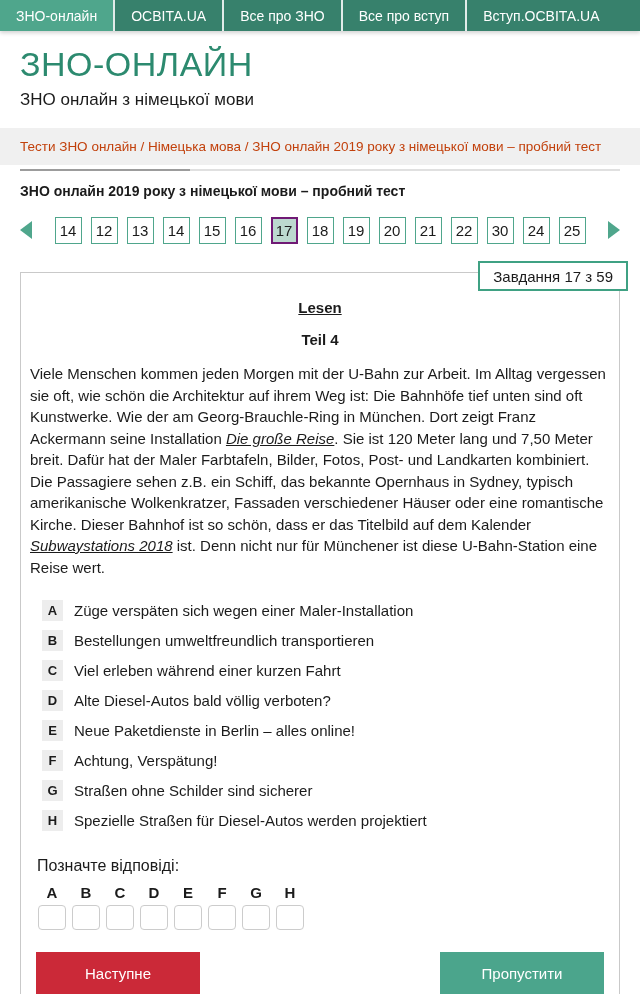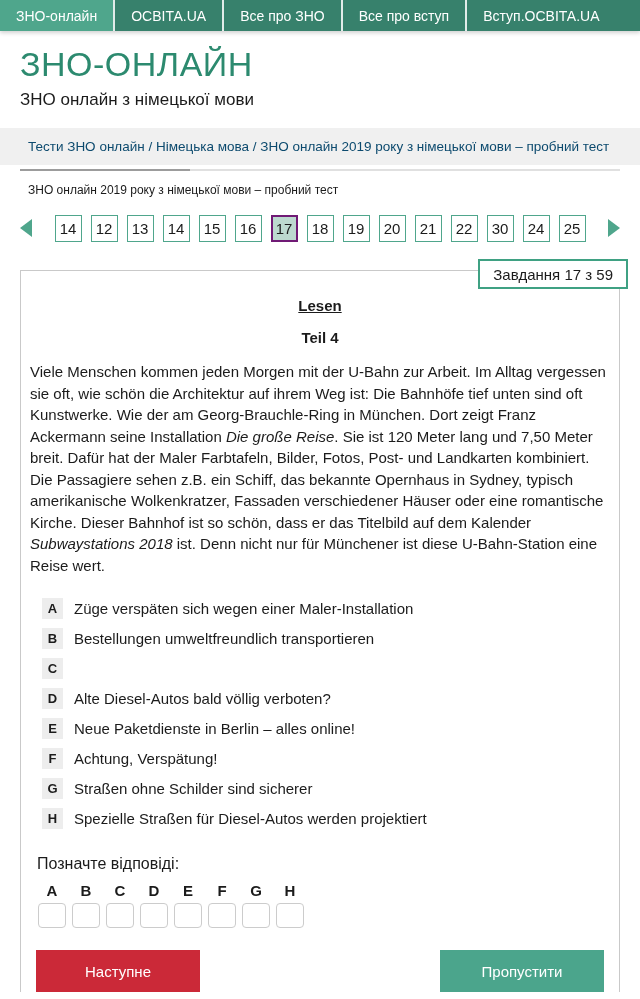--- a/index.html
+++ b/index.html
@@ -20,7 +20,7 @@
   .site-subtitle { font-size:17px; margin-top:7px; }
   
   .breadcrumb { background:#f0f0f0; height:37px; display:flex; align-items:center;
-                padding:0 28px; color:#0c4a6e; font-size:13.5px; white-space:nowrap; }
+                padding:0 20px; color:#c2410c; font-size:13.5px; white-space:nowrap; }
   
   .main { padding:0 20px; }
   .divider { margin-top:4px; height:2px; background:#e0e0e0; position:relative; }

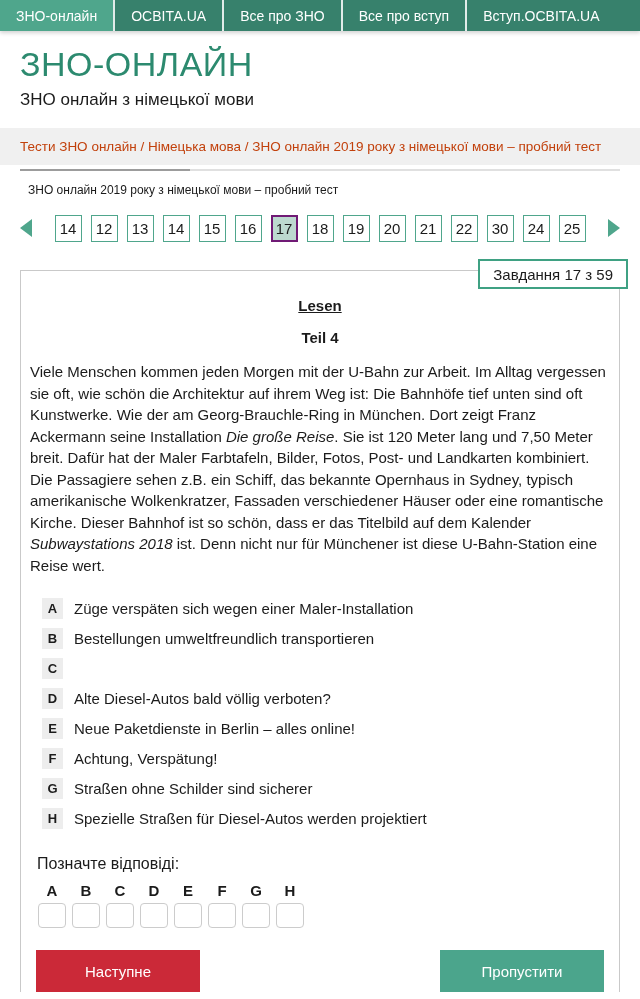--- a/index.html
+++ b/index.html
@@ -25,7 +25,7 @@
   .main { padding:0 20px; }
   .divider { margin-top:4px; height:2px; background:#e0e0e0; position:relative; }
   .divider-dark { position:absolute; left:0; top:0; height:2px; width:170px; background:#9c9c9c; }
-  .page-title { font-size:12px; font-weight:400; margin:12px 8px 0; }
+  .page-title { font-size:14px; font-weight:700; margin:12px 0 0; }
   
   .pagination { display:flex; align-items:center; margin-top:17px; height:28px; }
   .pag-arrow { width:0; height:0; border-style:solid; cursor:pointer; flex:none; }

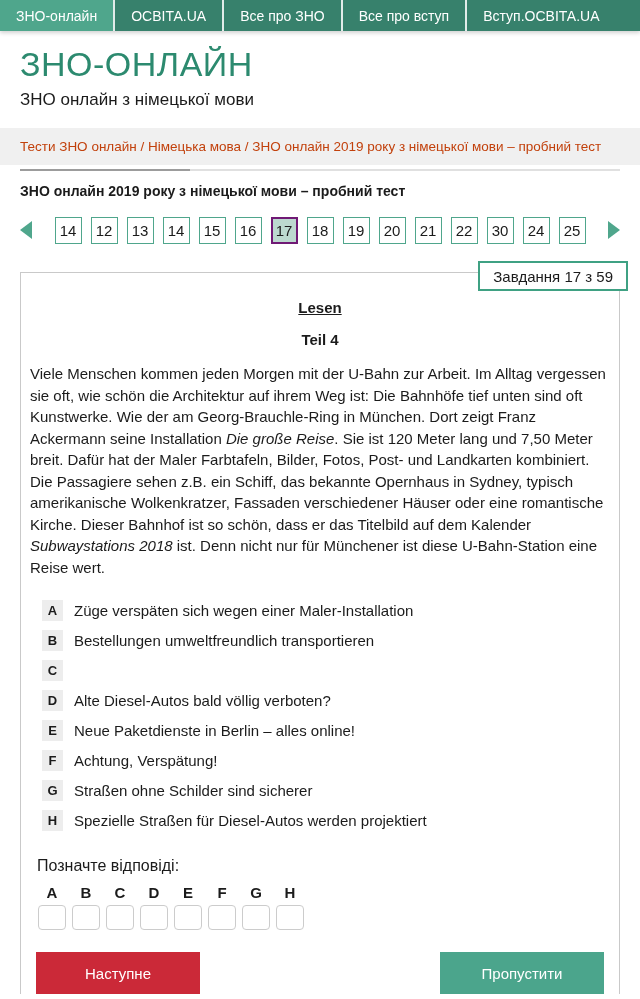--- a/index.html
+++ b/index.html
@@ -42,7 +42,7 @@
   .section-title { text-align:center; font-weight:700; font-size:15px; margin-top:26px;text-decoration:underline; }
   .part-title { text-align:center; font-weight:700; font-size:15px; margin-top:15px; }
   .passage { margin:15px 8px 0 9px; font-size:15px; line-height:21.5px; }
-  .passage em { font-style:italic; }
+  .passage em { font-style:italic;text-decoration:underline; }
   .options-list { margin:22px 0 0 21px; }
   .option-row { display:flex; align-items:center; height:21px; margin-bottom:9px; }
   .option-letter { width:21px; height:21px; flex:none; background:#ededed; font-weight:700; font-size:13px;

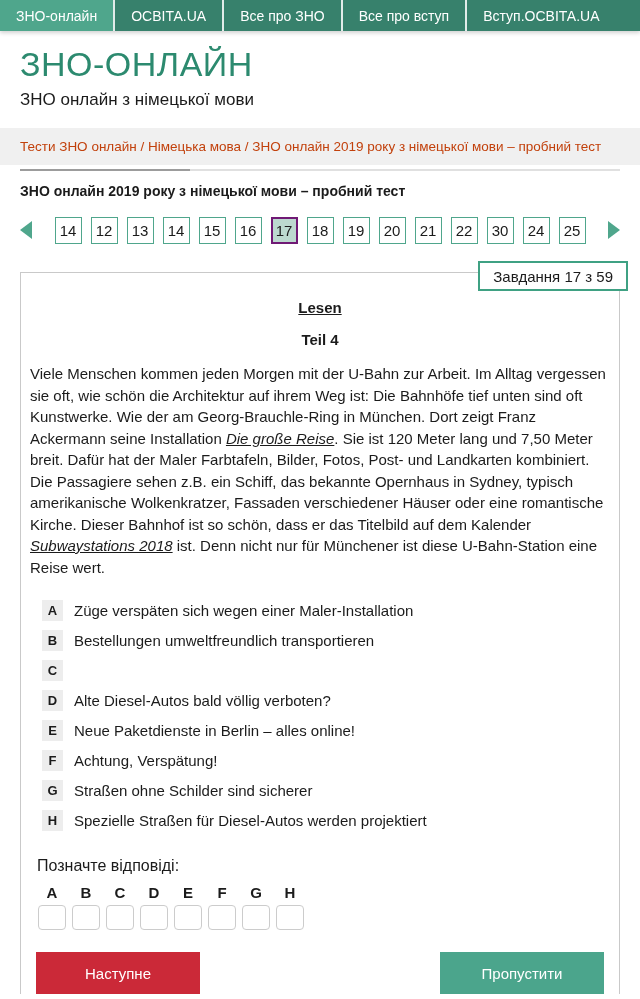--- a/index.html
+++ b/index.html
@@ -128,6 +128,7 @@
 
   <div class="option-row">
     <span class="option-letter">C</span>
+    <span class="option-text">Viel erleben während einer kurzen Fahrt</span>
   </div>
 
   <div class="option-row">

